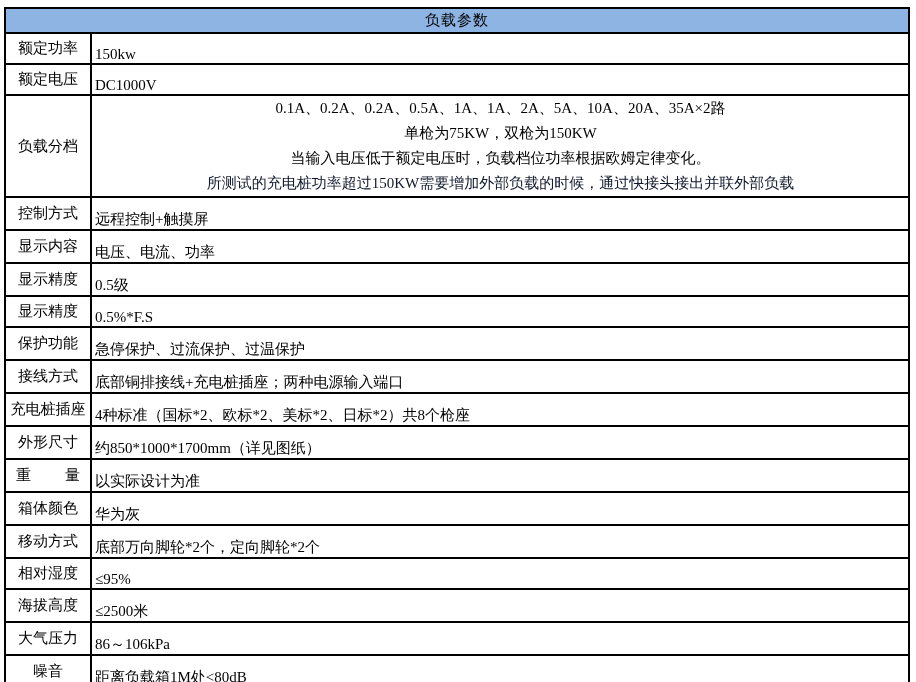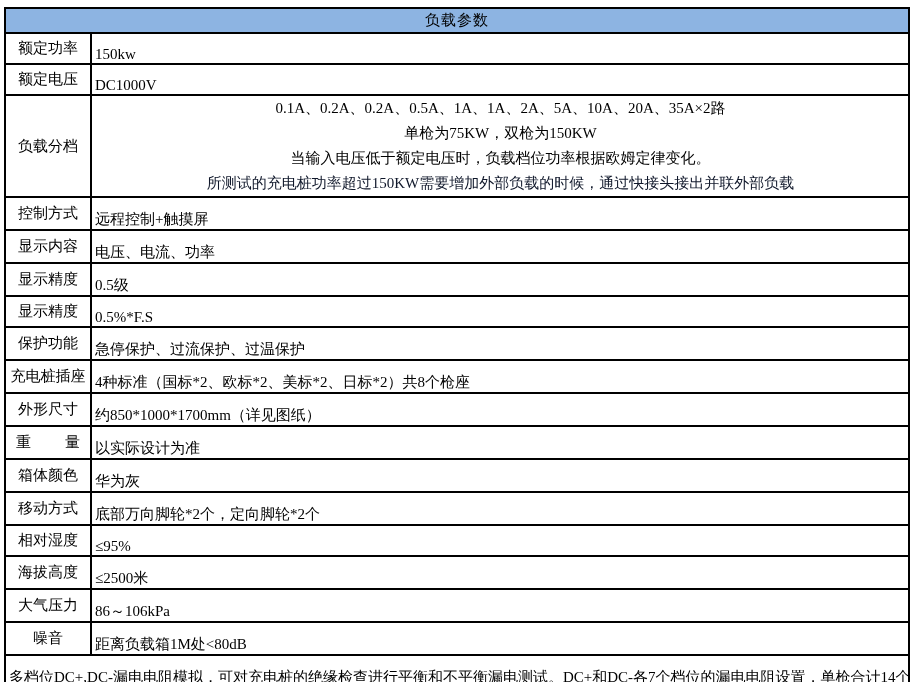--- a/index.html
+++ b/index.html
@@ -132,6 +132,10 @@
       <td class="value">急停保护、过流保护、过温保护</td>
     </tr>
 
+    <tr>
+      <td class="label">接线方式</td>
+      <td class="value">底部铜排接线+充电桩插座；两种电源输入端口</td>
+    </tr>
 
     <tr>
       <td class="label">充电桩插座</td>

